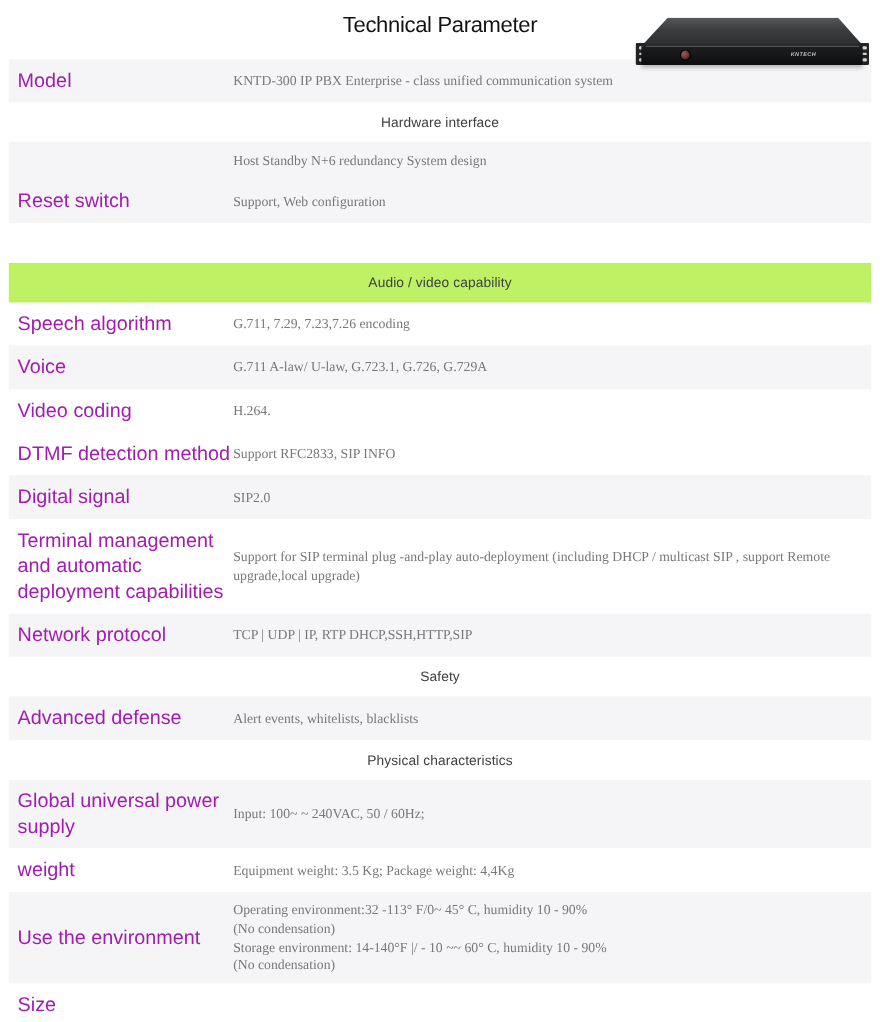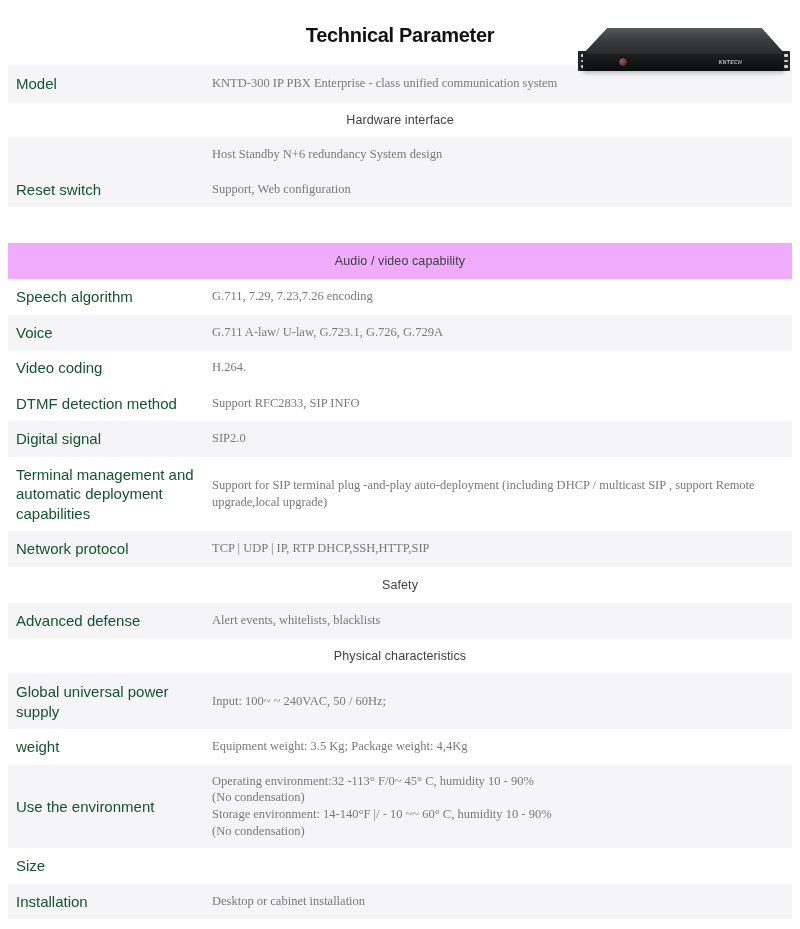--- a/index.html
+++ b/index.html
@@ -12,9 +12,9 @@
   .page{position:relative;width:800px;height:929px;}
 
   .page-title{
-    margin:12px;padding-top:11px;
+    margin:0;padding-top:11px;
     text-align:center;
-    font-size:20px;font-weight:700;color:#121212;
+    font-size:20px;font-weight:400;color:#121212;
     letter-spacing:-0.3px;line-height:24px;
   }
 

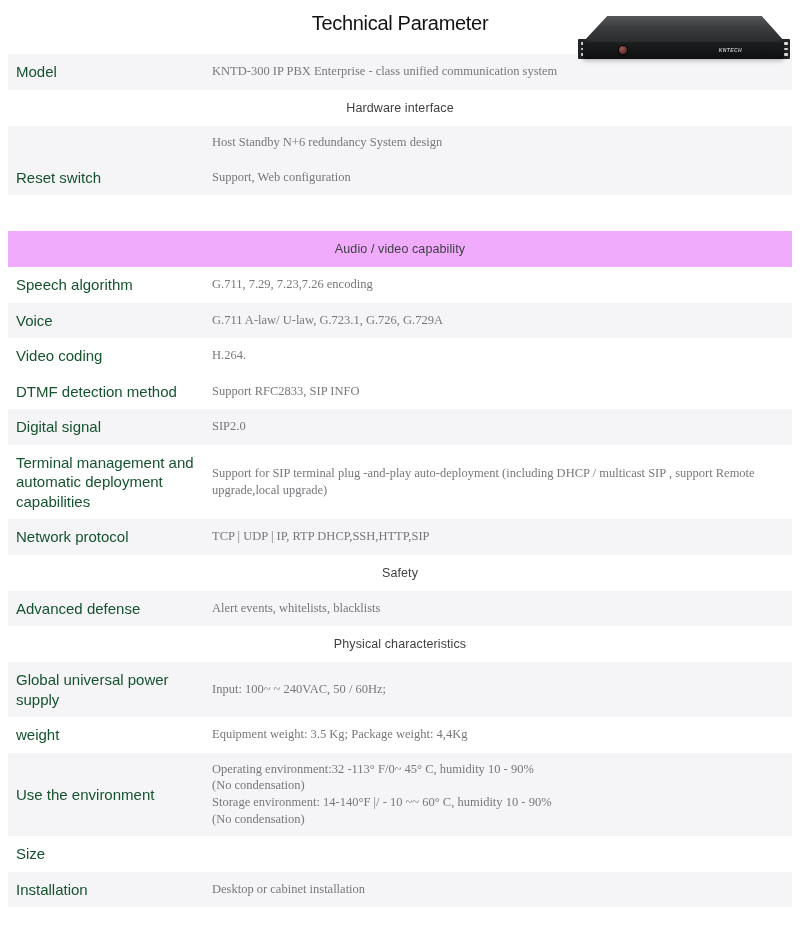--- a/index.html
+++ b/index.html
@@ -56,7 +56,7 @@
   .row.shaded{background:#f5f5f7;}
   .cell-label{
     width:204px;flex:0 0 204px;box-sizing:border-box;padding-left:8px;
-    font-size:15px;color:#14532d;line-height:1.3;
+    font-size:18px;color:#a21caf;line-height:1.3;
   }
   .cell-value{
     flex:1;padding-right:14px;

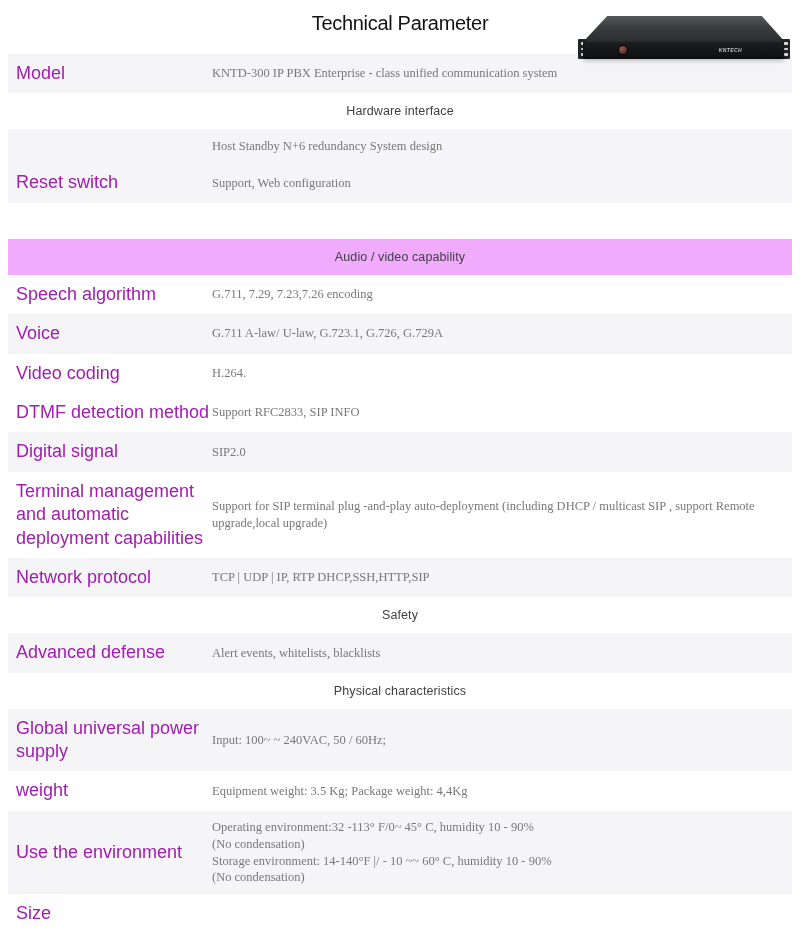--- a/index.html
+++ b/index.html
@@ -69,7 +69,7 @@
     min-height:36px;box-sizing:border-box;
     font-size:12.5px;color:#3e3f41;letter-spacing:0.1px;
   }
-  .section.shaded{background:#f0abfc;}
+  .section.shaded{background:#bef264;}
   .spacer{height:36px;}
 </style>
 </head>

